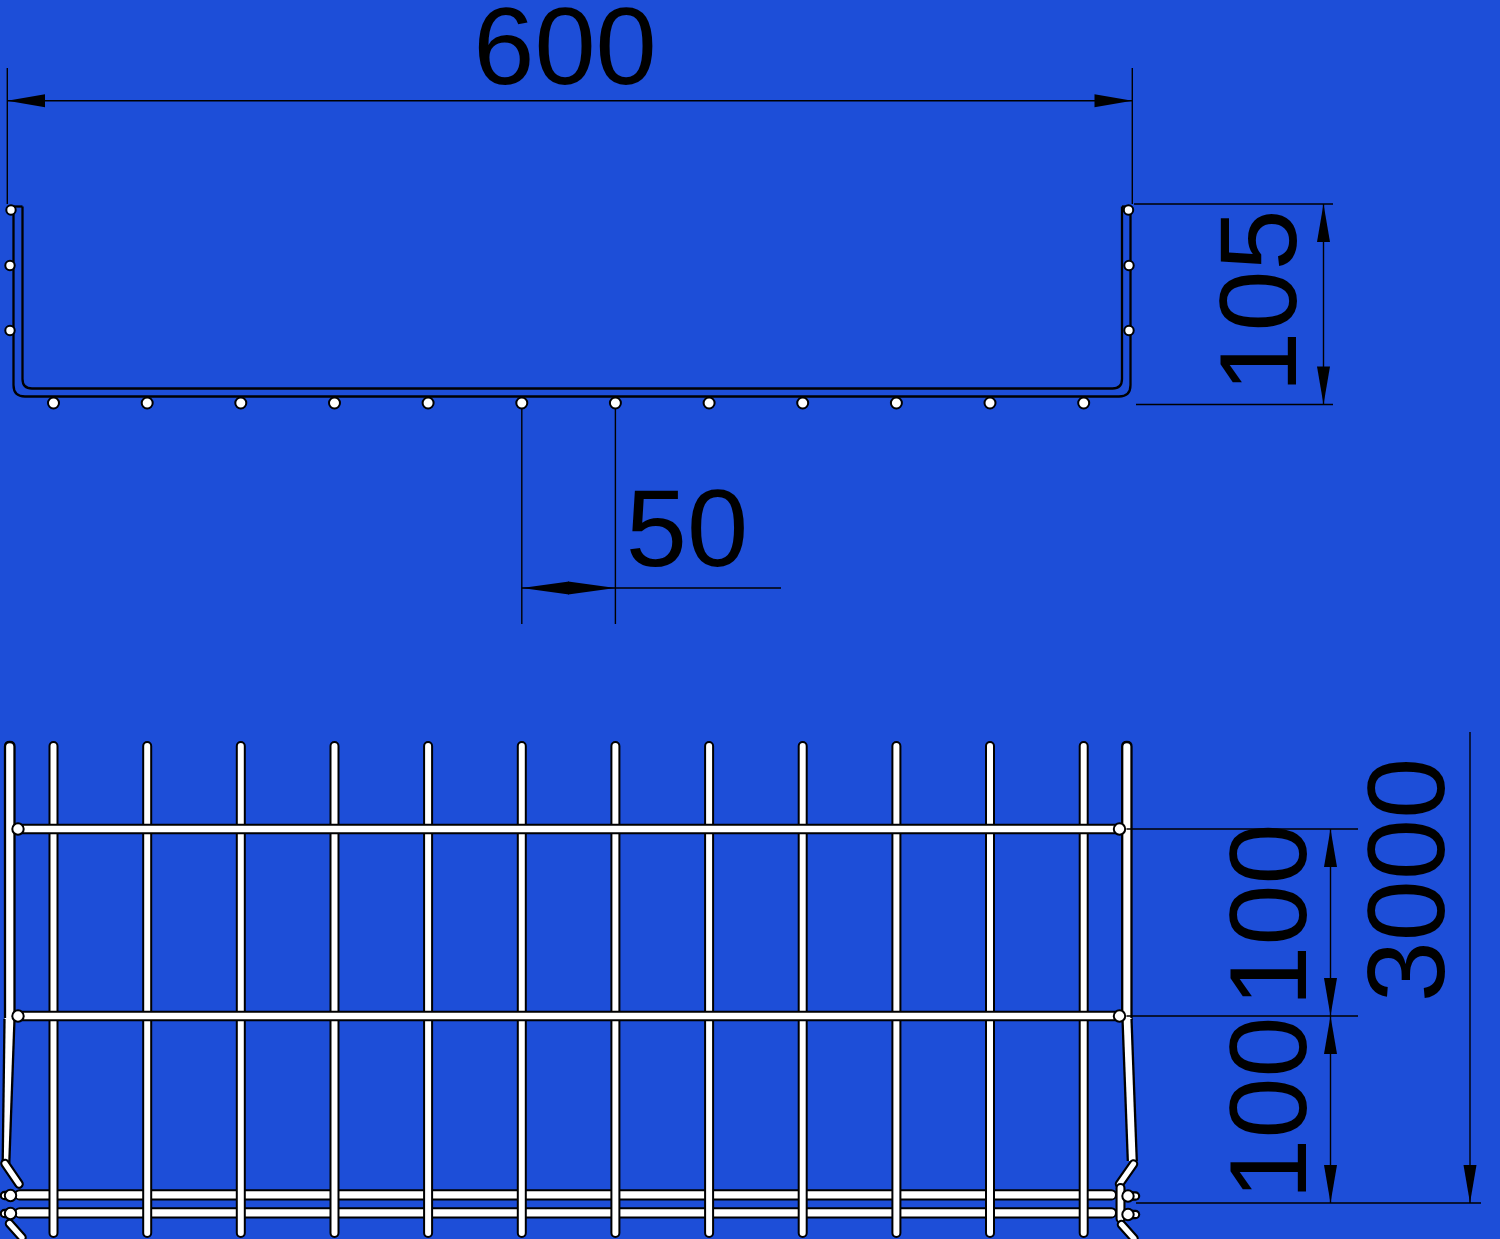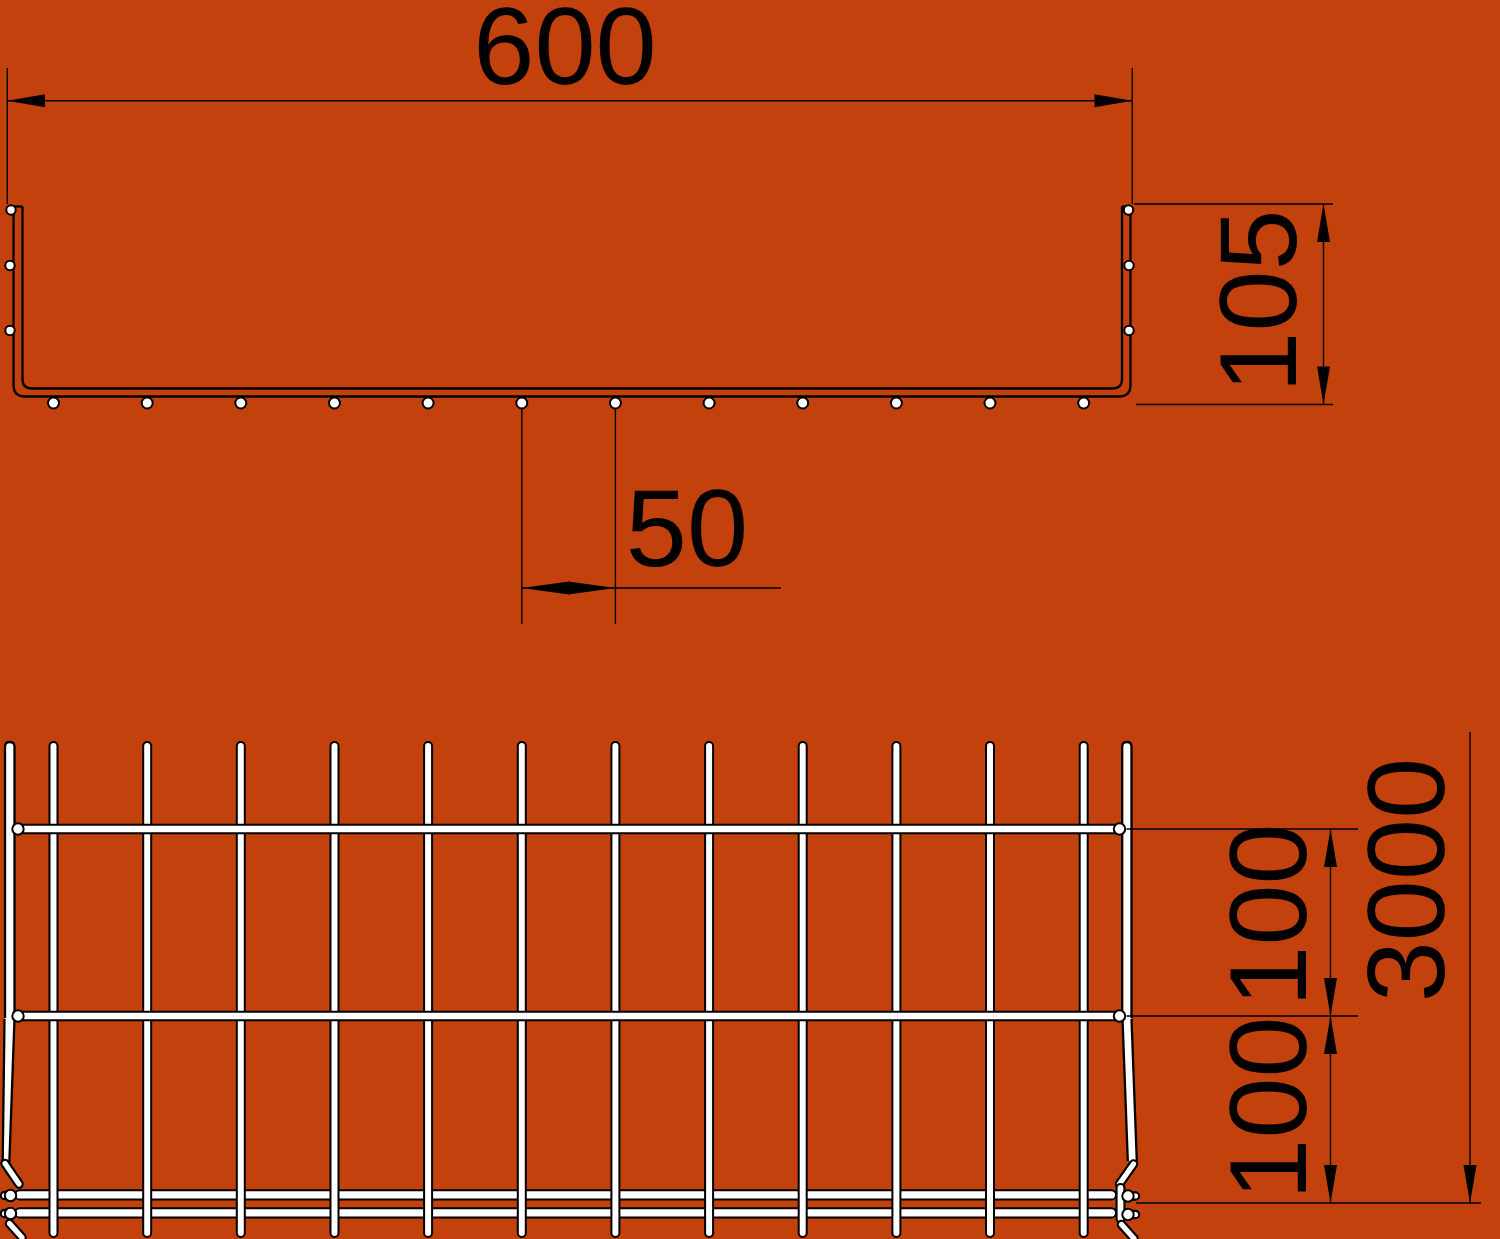--- a/index.html
+++ b/index.html
@@ -3,7 +3,7 @@
 <meta charset="utf-8">
 <style>
   html,body{margin:0;padding:0;background:#ffffff;}
-  .canvas{position:relative;width:1500px;height:1239px;background:#c2410c;overflow:hidden;}
+  .canvas{position:relative;width:1500px;height:1239px;background:#1d4ed8;overflow:hidden;}
   svg{display:block;}
   .ln   {stroke:#000;fill:none;stroke-width:2.3;}
   .lnw  {stroke:#000;fill:#fff;stroke-width:2.3;}

